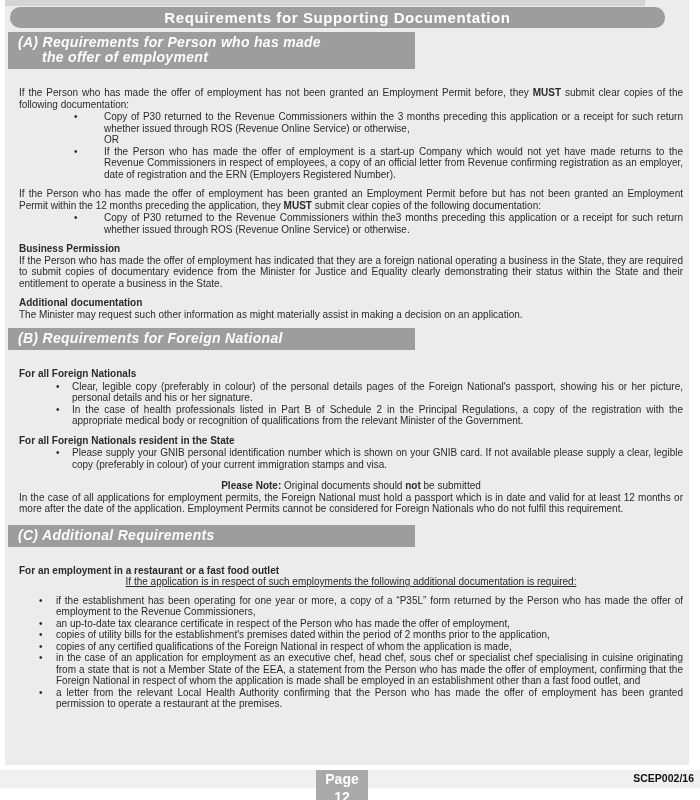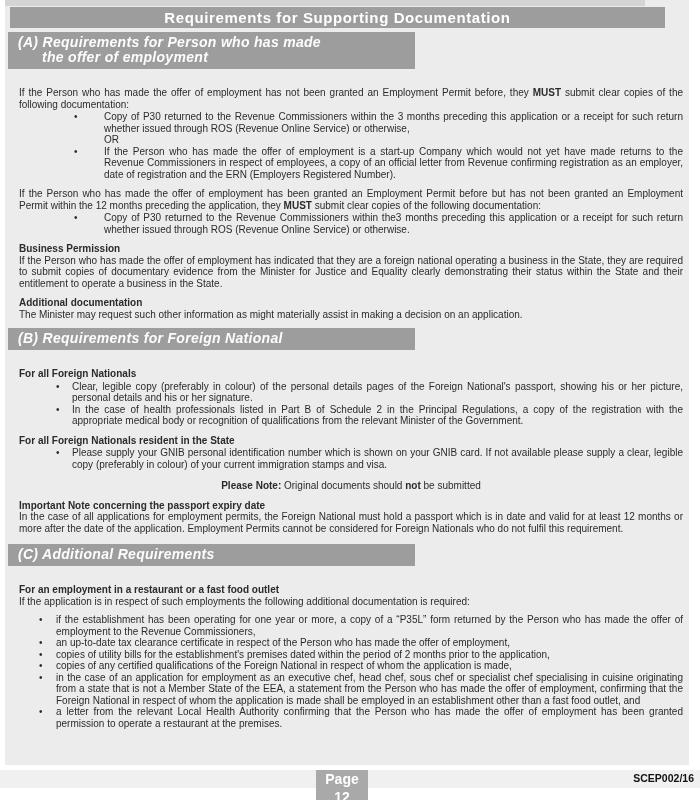--- a/index.html
+++ b/index.html
@@ -16,7 +16,7 @@
   .title-bar {
     margin:1px 0 0 5px; width:655px; height:21px; background:#9d9d9d;
     color:#ffffff; font-weight:bold; font-size:15px; line-height:21px;
-    text-align:center; letter-spacing:0.6px;
+    text-align:center; letter-spacing:0.6px;border-radius:10px;
   }
   .section-bar {
     margin:4px 0 18px 3px; width:407px; background:#9d9d9d;

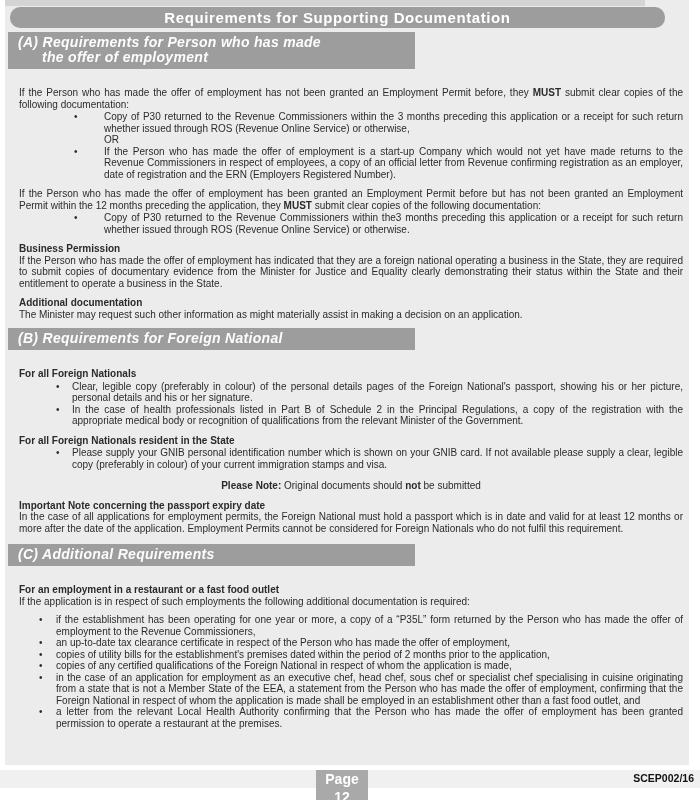--- a/index.html
+++ b/index.html
@@ -105,7 +105,6 @@
 
     <p class="center-note"><b class="run">Please Note:</b><span> Original documents should </span><b class="run">not</b><span> be submitted</span></p>
 
-    <p class="head">Important Note concerning the passport expiry date</p>
     <p class="tight">In the case of all applications for employment permits, the Foreign National must hold a passport which is in date and valid for at least 12 months or more after the date of the application.  Employment Permits cannot be considered for Foreign Nationals who do not fulfil this requirement.</p>
   </div>
 

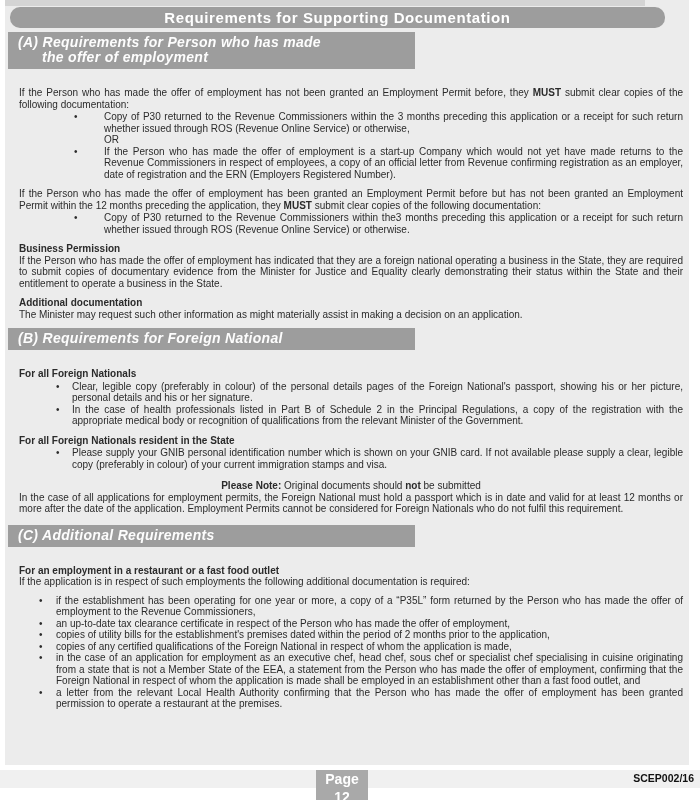--- a/index.html
+++ b/index.html
@@ -114,7 +114,7 @@
 
   <div class="content">
     <p class="head" style="margin-top:6px !important;">For an employment in a restaurant or a fast food outlet</p>
-    <p class="tight" style="text-align:left;">If the application is in respect of such employments the following additional documentation is required:</p>
+    <p class="tight" style="text-align:center;text-decoration:underline;">If the application is in respect of such employments the following additional documentation is required:</p>
     <div class="gap6"></div>
     <ul class="bul-c">
       <li>if the  establishment has been operating for one year or more, a copy of a “P35L” form returned by the Person who has made the offer of employment to the Revenue Commissioners,</li>

